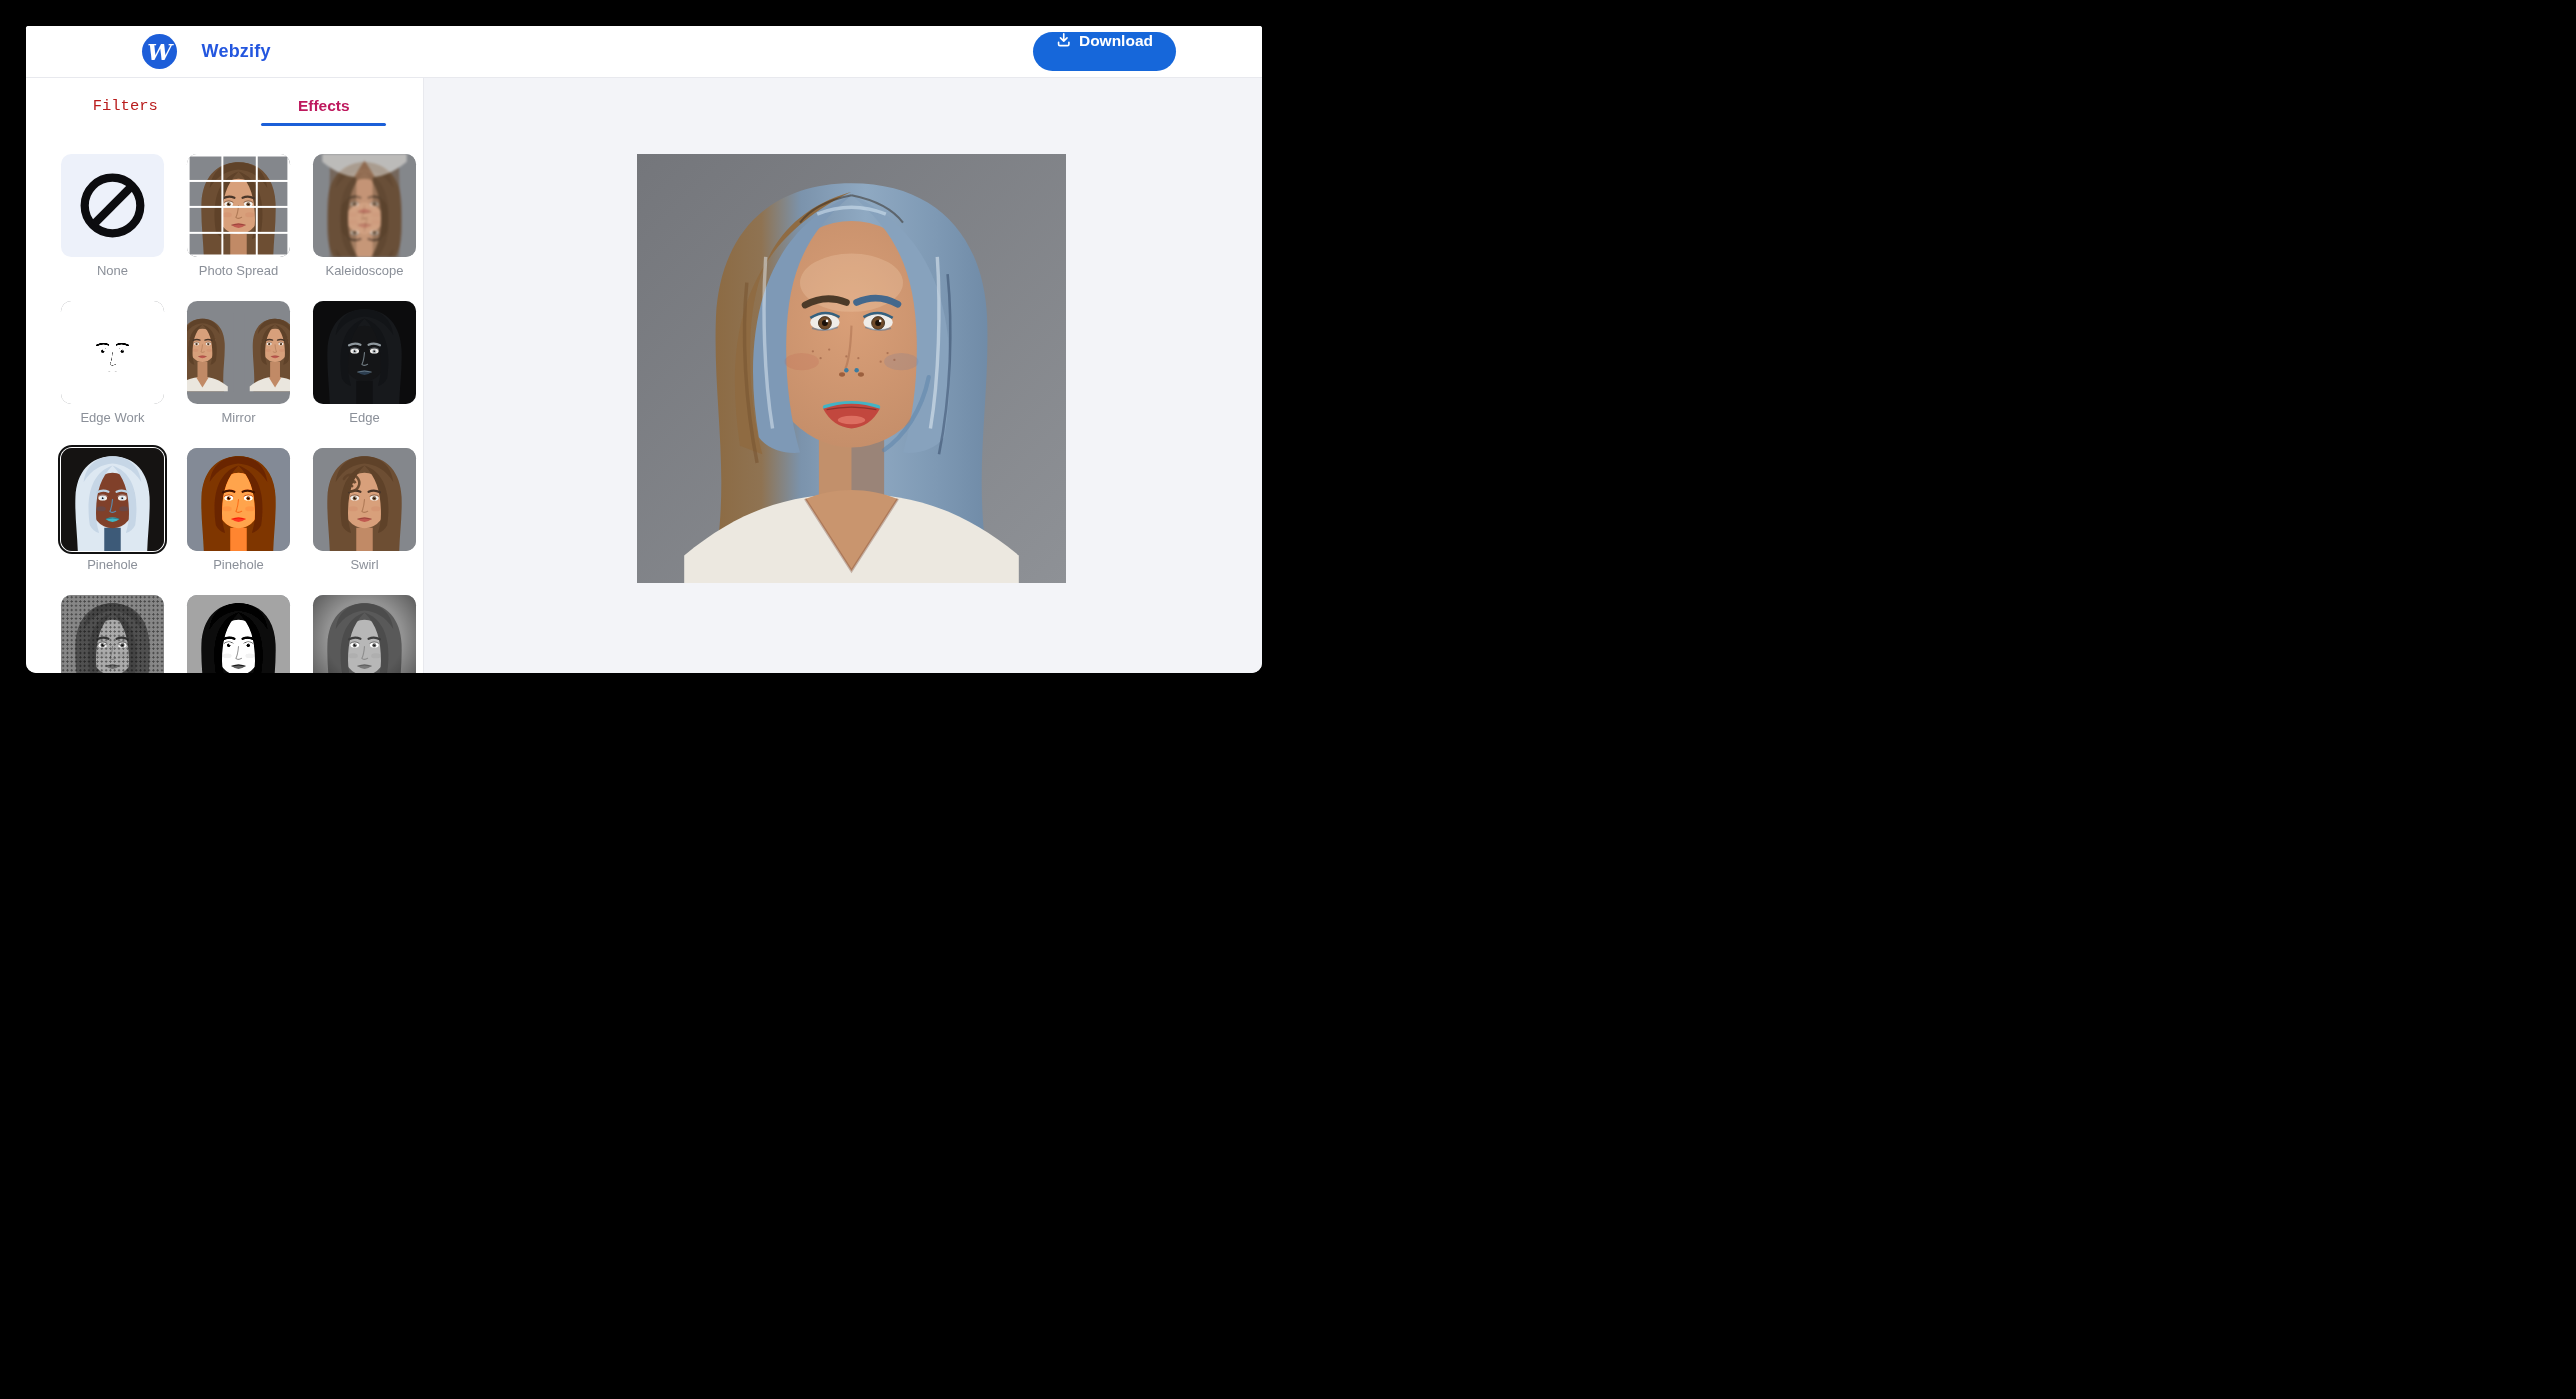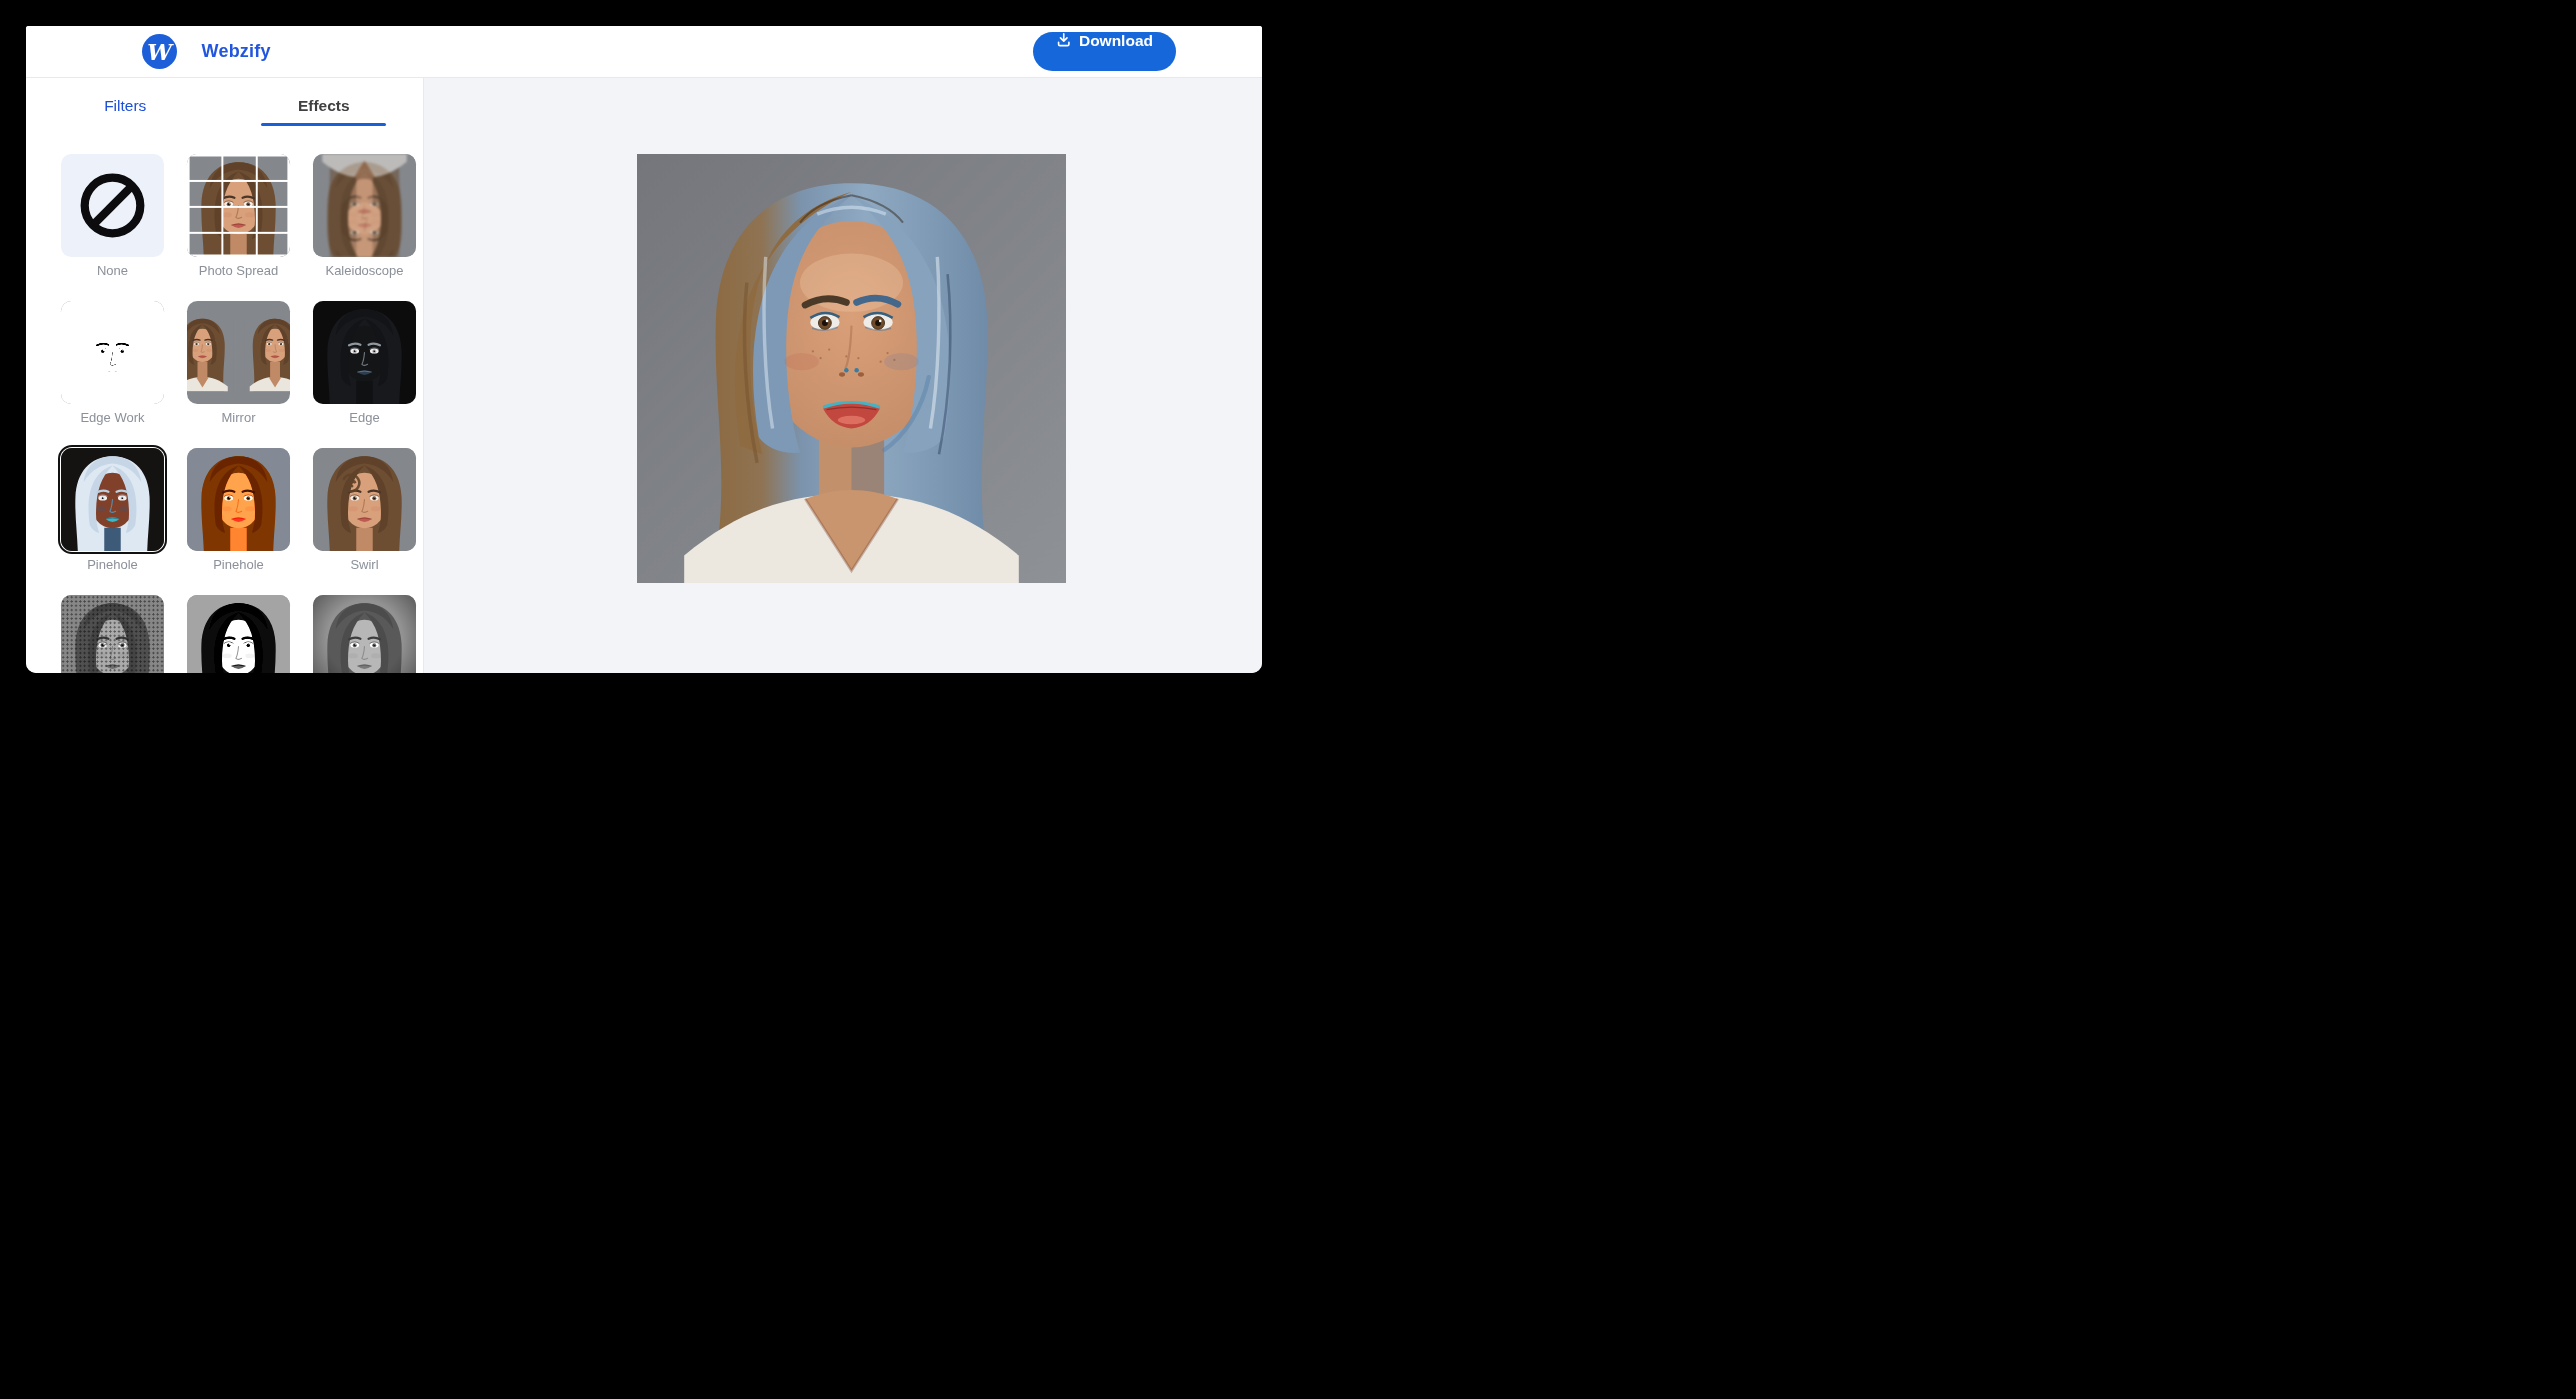--- a/index.html
+++ b/index.html
@@ -24,7 +24,7 @@
   .tabs{display:flex;margin-top:12px;}
   .tab{flex:1;text-align:center;padding:6.9px 0 0 0;font-size:15.5px;cursor:pointer;}
   .tab .tlabel{display:inline-block;padding-bottom:8.6px;}
-  .tab-filters{color:#1d4ed8;font-weight:400;}
+  .tab-filters{color:#b91c1c;font-weight:400;font-family:Liberation Mono, monospace;}
   .tab-effects{color:#404040;font-weight:700;}
   .tab .bar{height:3px;width:125px;margin:0 auto;background:transparent;border-radius:1.7px;}
   .tab-effects .bar{background:#1b5fd8;}

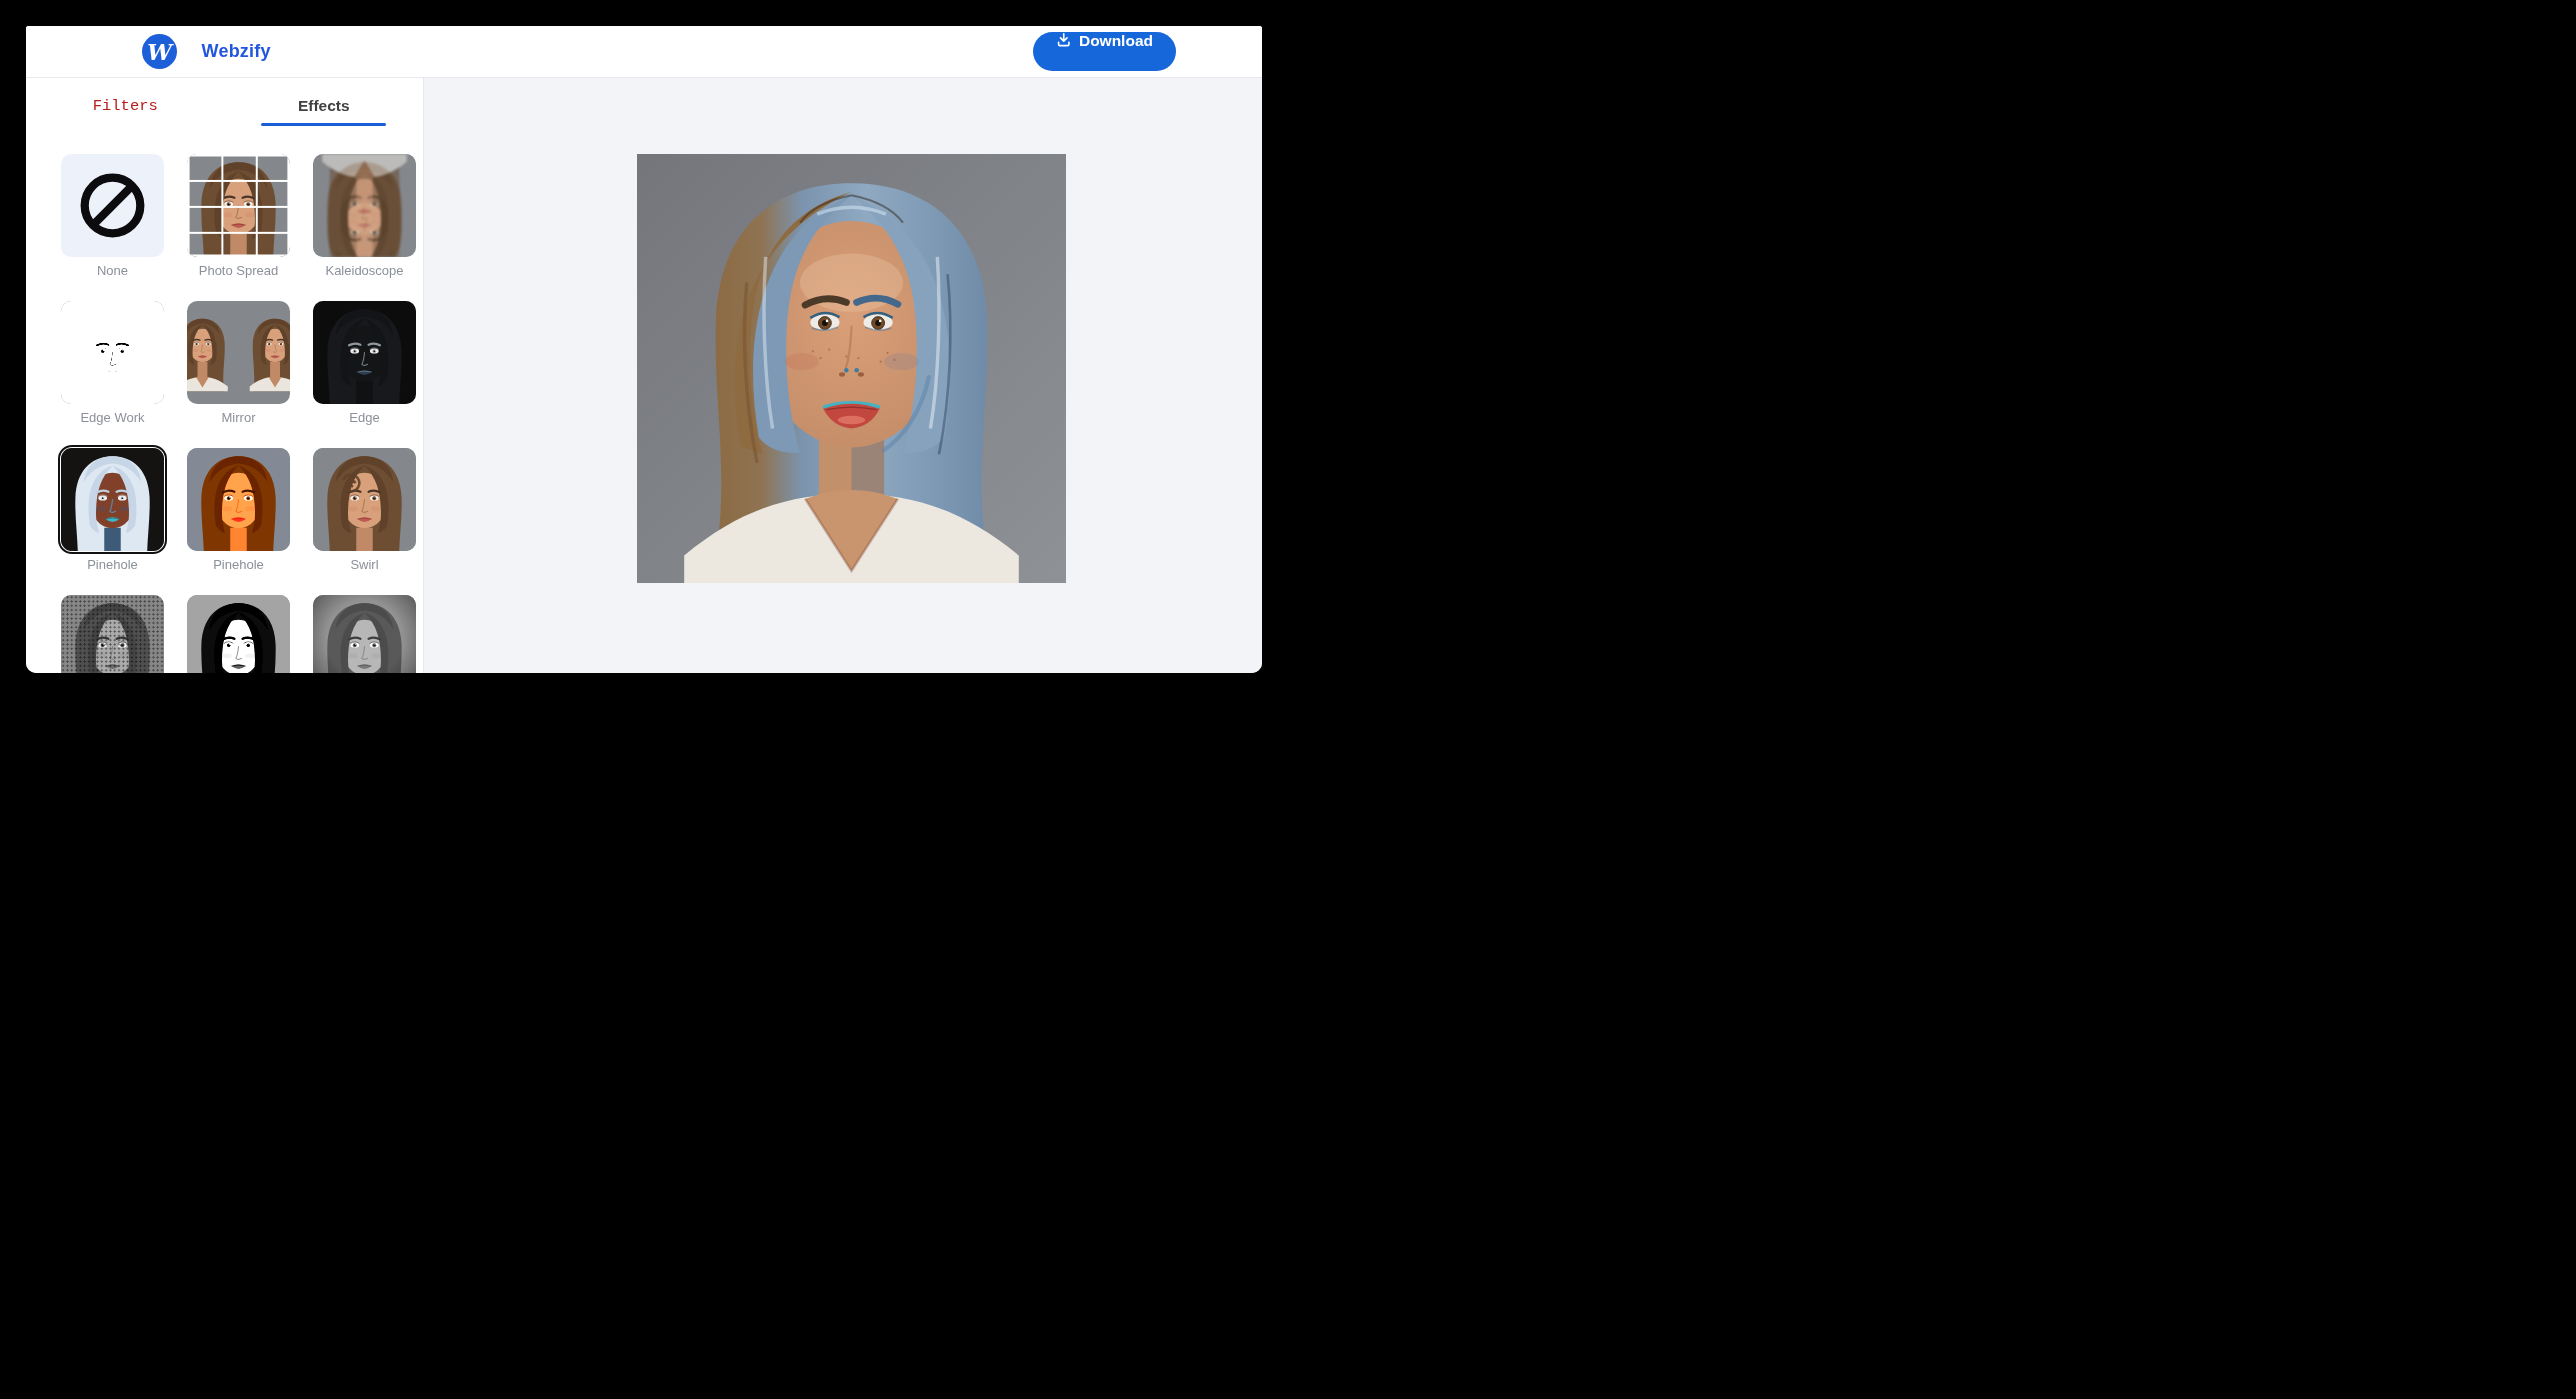--- a/index.html
+++ b/index.html
@@ -25,7 +25,7 @@
   .tab{flex:1;text-align:center;padding:6.9px 0 0 0;font-size:15.5px;cursor:pointer;}
   .tab .tlabel{display:inline-block;padding-bottom:8.6px;}
   .tab-filters{color:#b91c1c;font-weight:400;font-family:Liberation Mono, monospace;}
-  .tab-effects{color:#404040;font-weight:700;}
+  .tab-effects{color:#be185d;font-weight:700;}
   .tab .bar{height:3px;width:125px;margin:0 auto;background:transparent;border-radius:1.7px;}
   .tab-effects .bar{background:#1b5fd8;}
   

